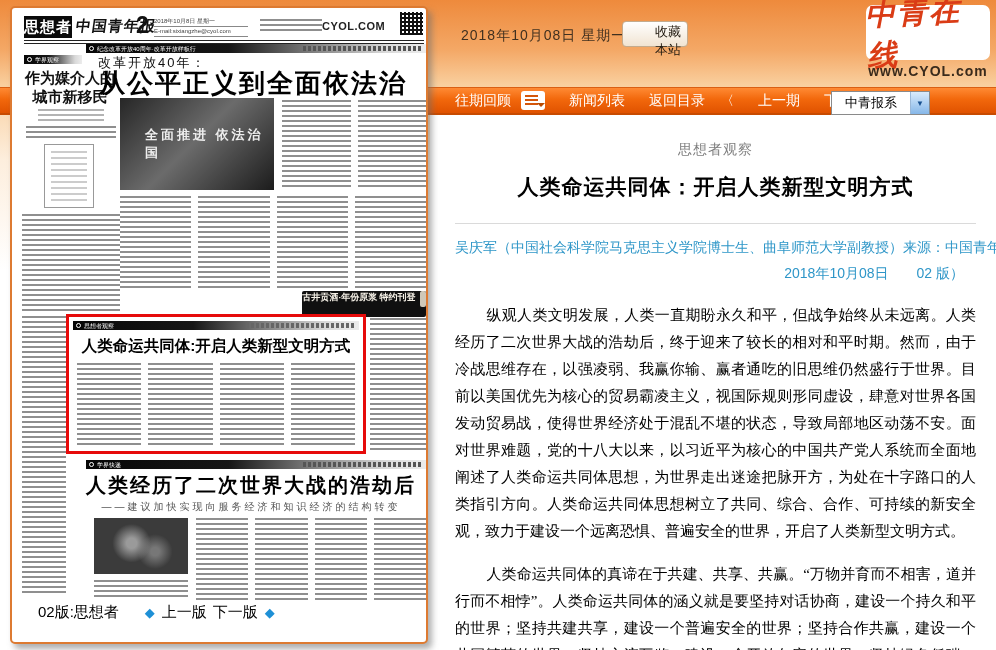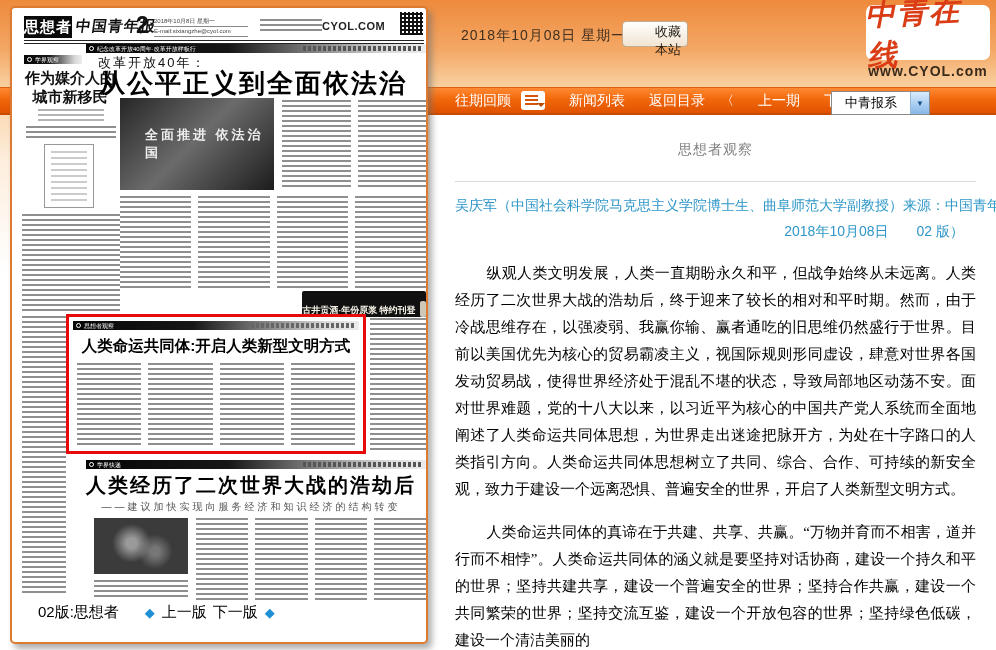--- a/index.html
+++ b/index.html
@@ -162,6 +162,7 @@
 
 <div class="content">
   <div class="rubric">思想者观察</div>
+  <h1 class="atitle">人类命运共同体：开启人类新型文明方式</h1>
   <div class="divider"></div>
   <div class="byline">
     <div class="row1">

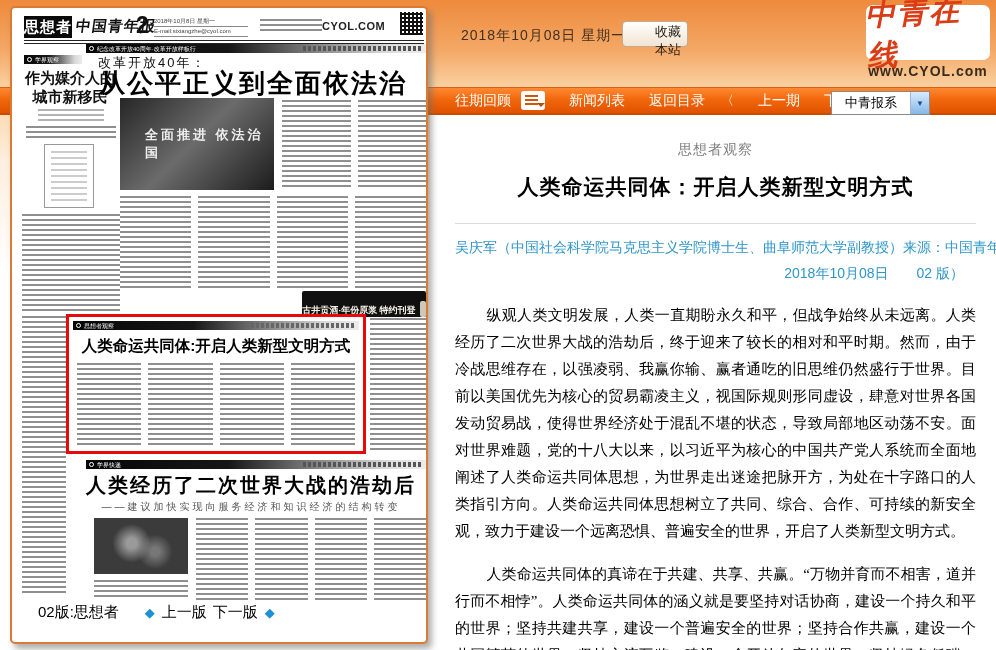--- a/index.html
+++ b/index.html
@@ -101,7 +101,7 @@
   .c-rphoto{left:270px;top:92px;width:144px;height:88px;}
   .c-below{left:108px;top:188px;width:306px;height:92px;}
   .ad{left:290px;top:283px;width:124px;height:26px;background:#101010;border-radius:2px;
-       display:flex;align-items:flex-end;justify-content:center;gap:4px;}
+       display:flex;align-items:flex-start;justify-content:center;gap:4px;}
   .ad span{position:static;color:#f5f0e6;font-size:9px;font-weight:bold;white-space:nowrap;
        font-family:"Liberation Serif","DejaVu Serif",serif;}
   .bottle{position:static;width:6px;height:16px;background:#cfc8b8;border-radius:2px;flex:none;}

